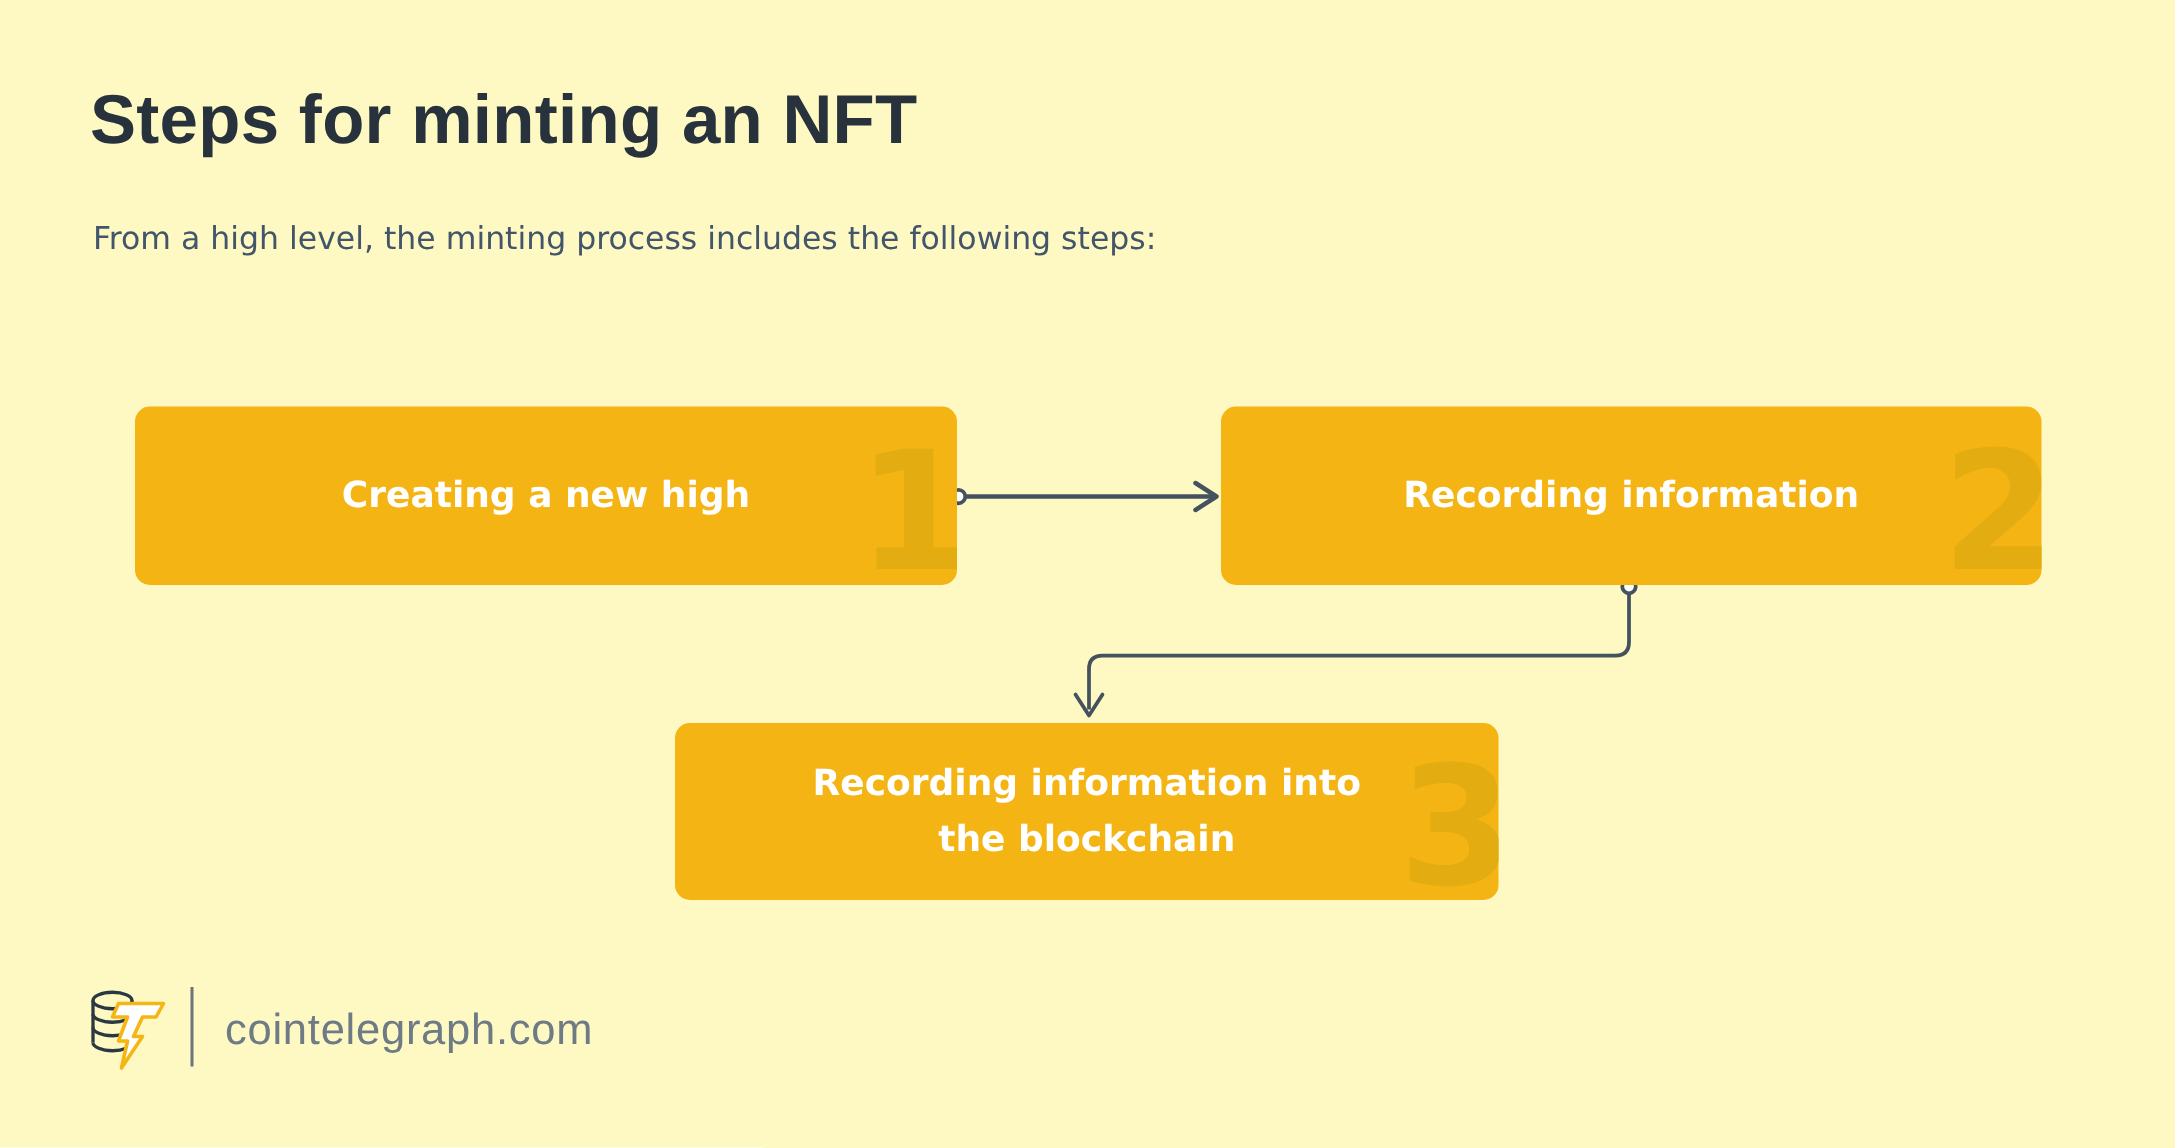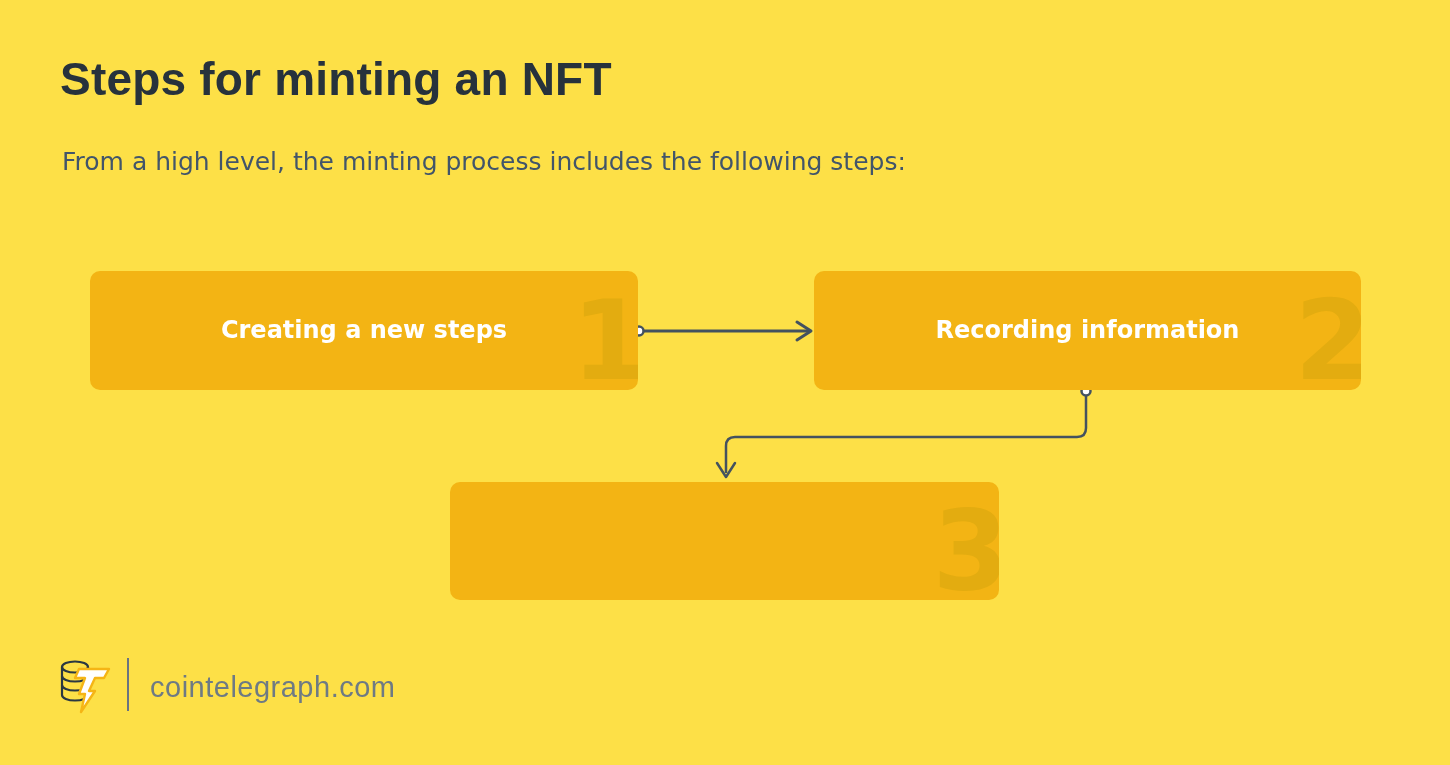--- a/index.html
+++ b/index.html
@@ -11,7 +11,7 @@
     position: relative;
     width: 1450px;
     height: 765px;
-    background: #fde047;
+    background: #fef9c3;
     overflow: hidden;
     font-family: "DejaVu Sans", sans-serif;
   }

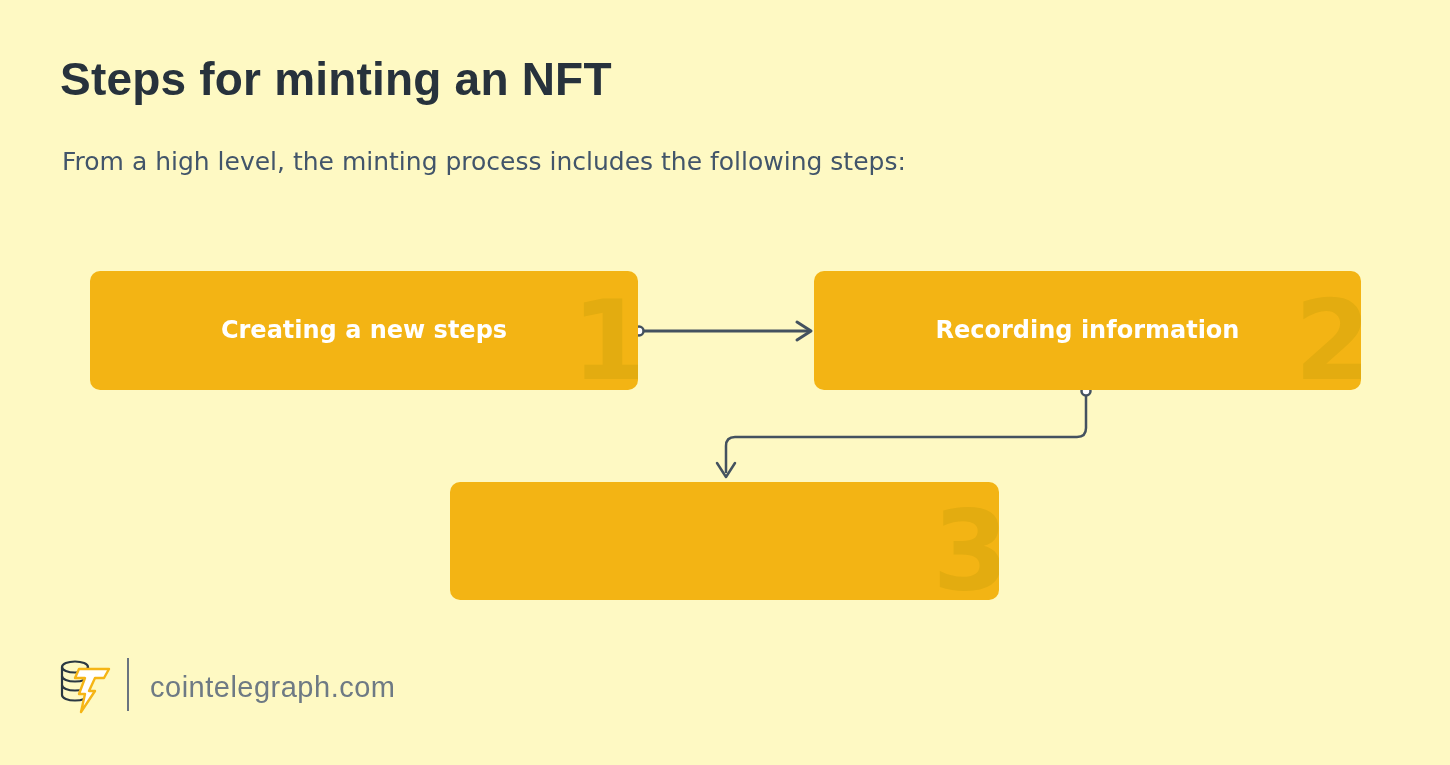--- a/index.html
+++ b/index.html
@@ -32,7 +32,7 @@
     top: 147px;
     margin: 0;
     font-family: "DejaVu Sans", sans-serif;
-    font-size: 25px;
+    font-size: 21px;
     font-weight: 400;
     color: #42556A;
   }

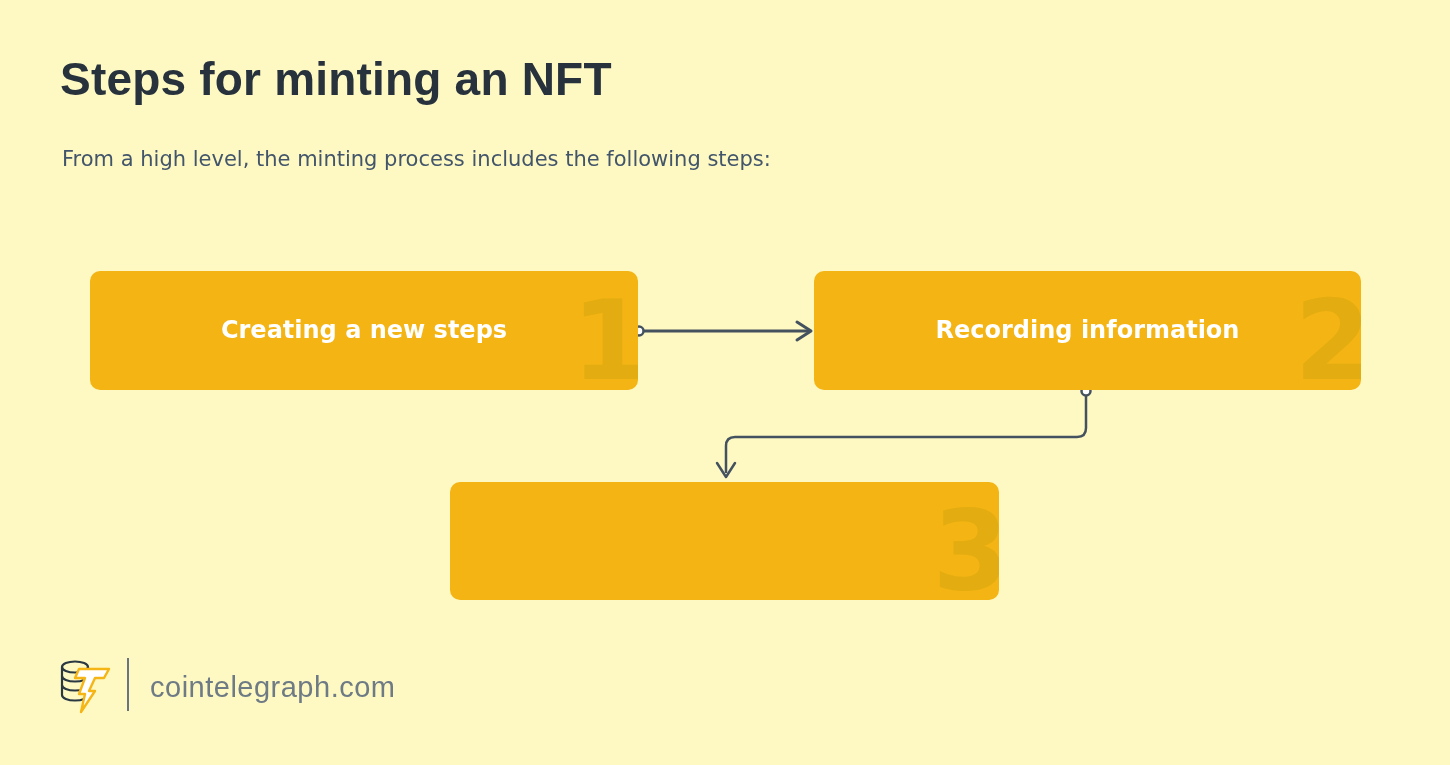--- a/index.html
+++ b/index.html
@@ -126,7 +126,7 @@
 
   <div class="step-box step-box-1">
     <span class="step-num">1</span>
-    <span class="step-label">Creating a new steps</span>
+    <span class="step-label">Creating a new high</span>
   </div>
 
   <div class="step-box step-box-2">

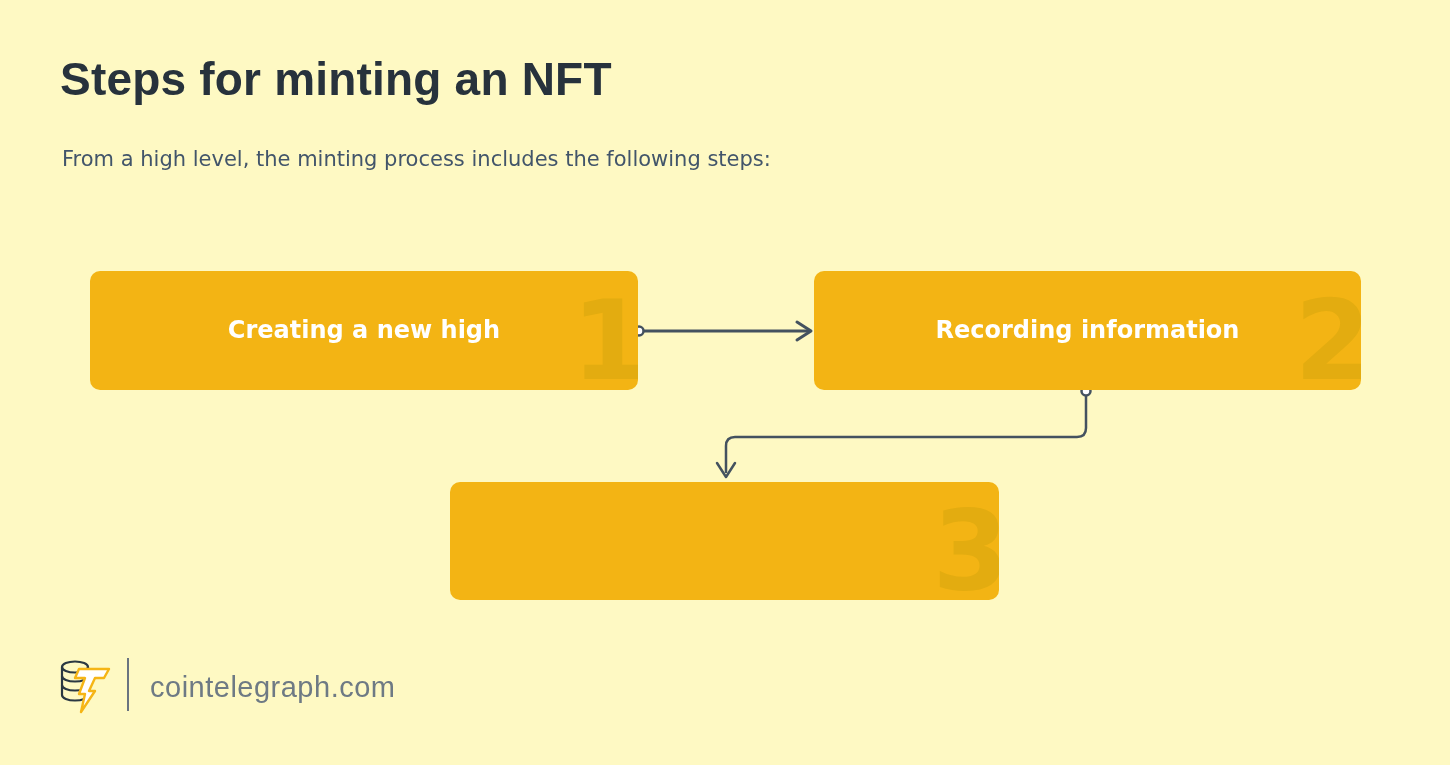--- a/index.html
+++ b/index.html
@@ -136,6 +136,7 @@
 
   <div class="step-box step-box-3">
     <span class="step-num">3</span>
+    <span class="step-label">Recording information into the blockchain</span>
   </div>
 
   <div class="footer">

